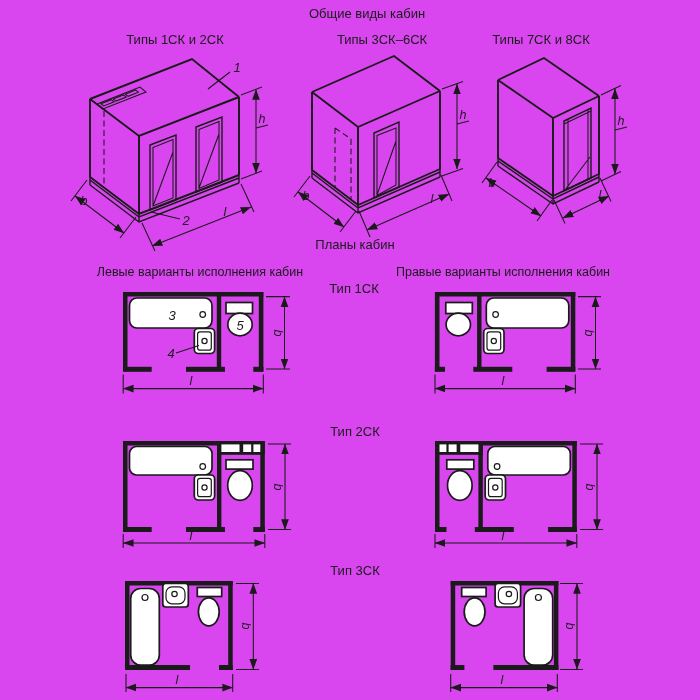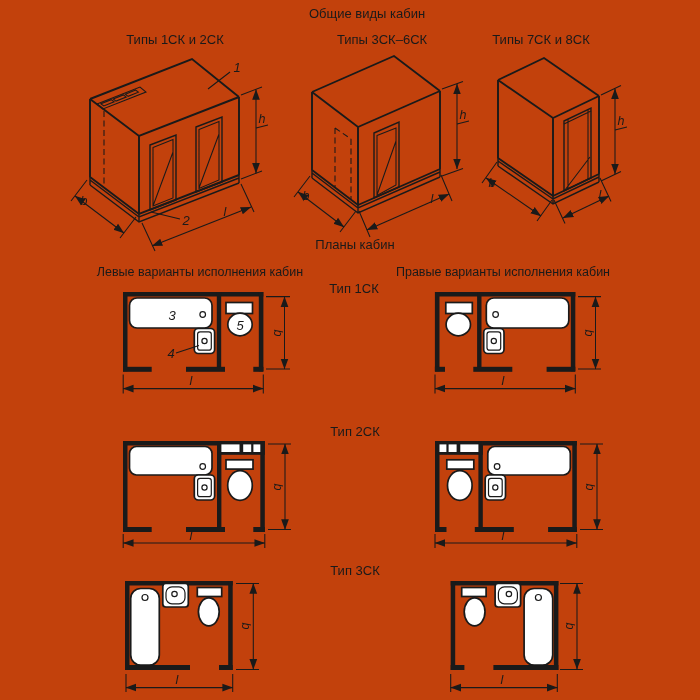--- a/index.html
+++ b/index.html
@@ -3,7 +3,7 @@
 <meta charset="utf-8">
 <style>
   html,body{margin:0;padding:0;background:#fff;}
-  .page{width:700px;height:700px;background:#c2410c;position:relative;overflow:hidden;}
+  .page{width:700px;height:700px;background:#d946ef;position:relative;overflow:hidden;}
   svg{position:absolute;left:0;top:0;}
   .t  {font-family:"Liberation Sans",sans-serif;font-size:13px;fill:#1a1a1a;}
   .th {font-family:"Liberation Sans",sans-serif;font-size:12.5px;fill:#1a1a1a;}

